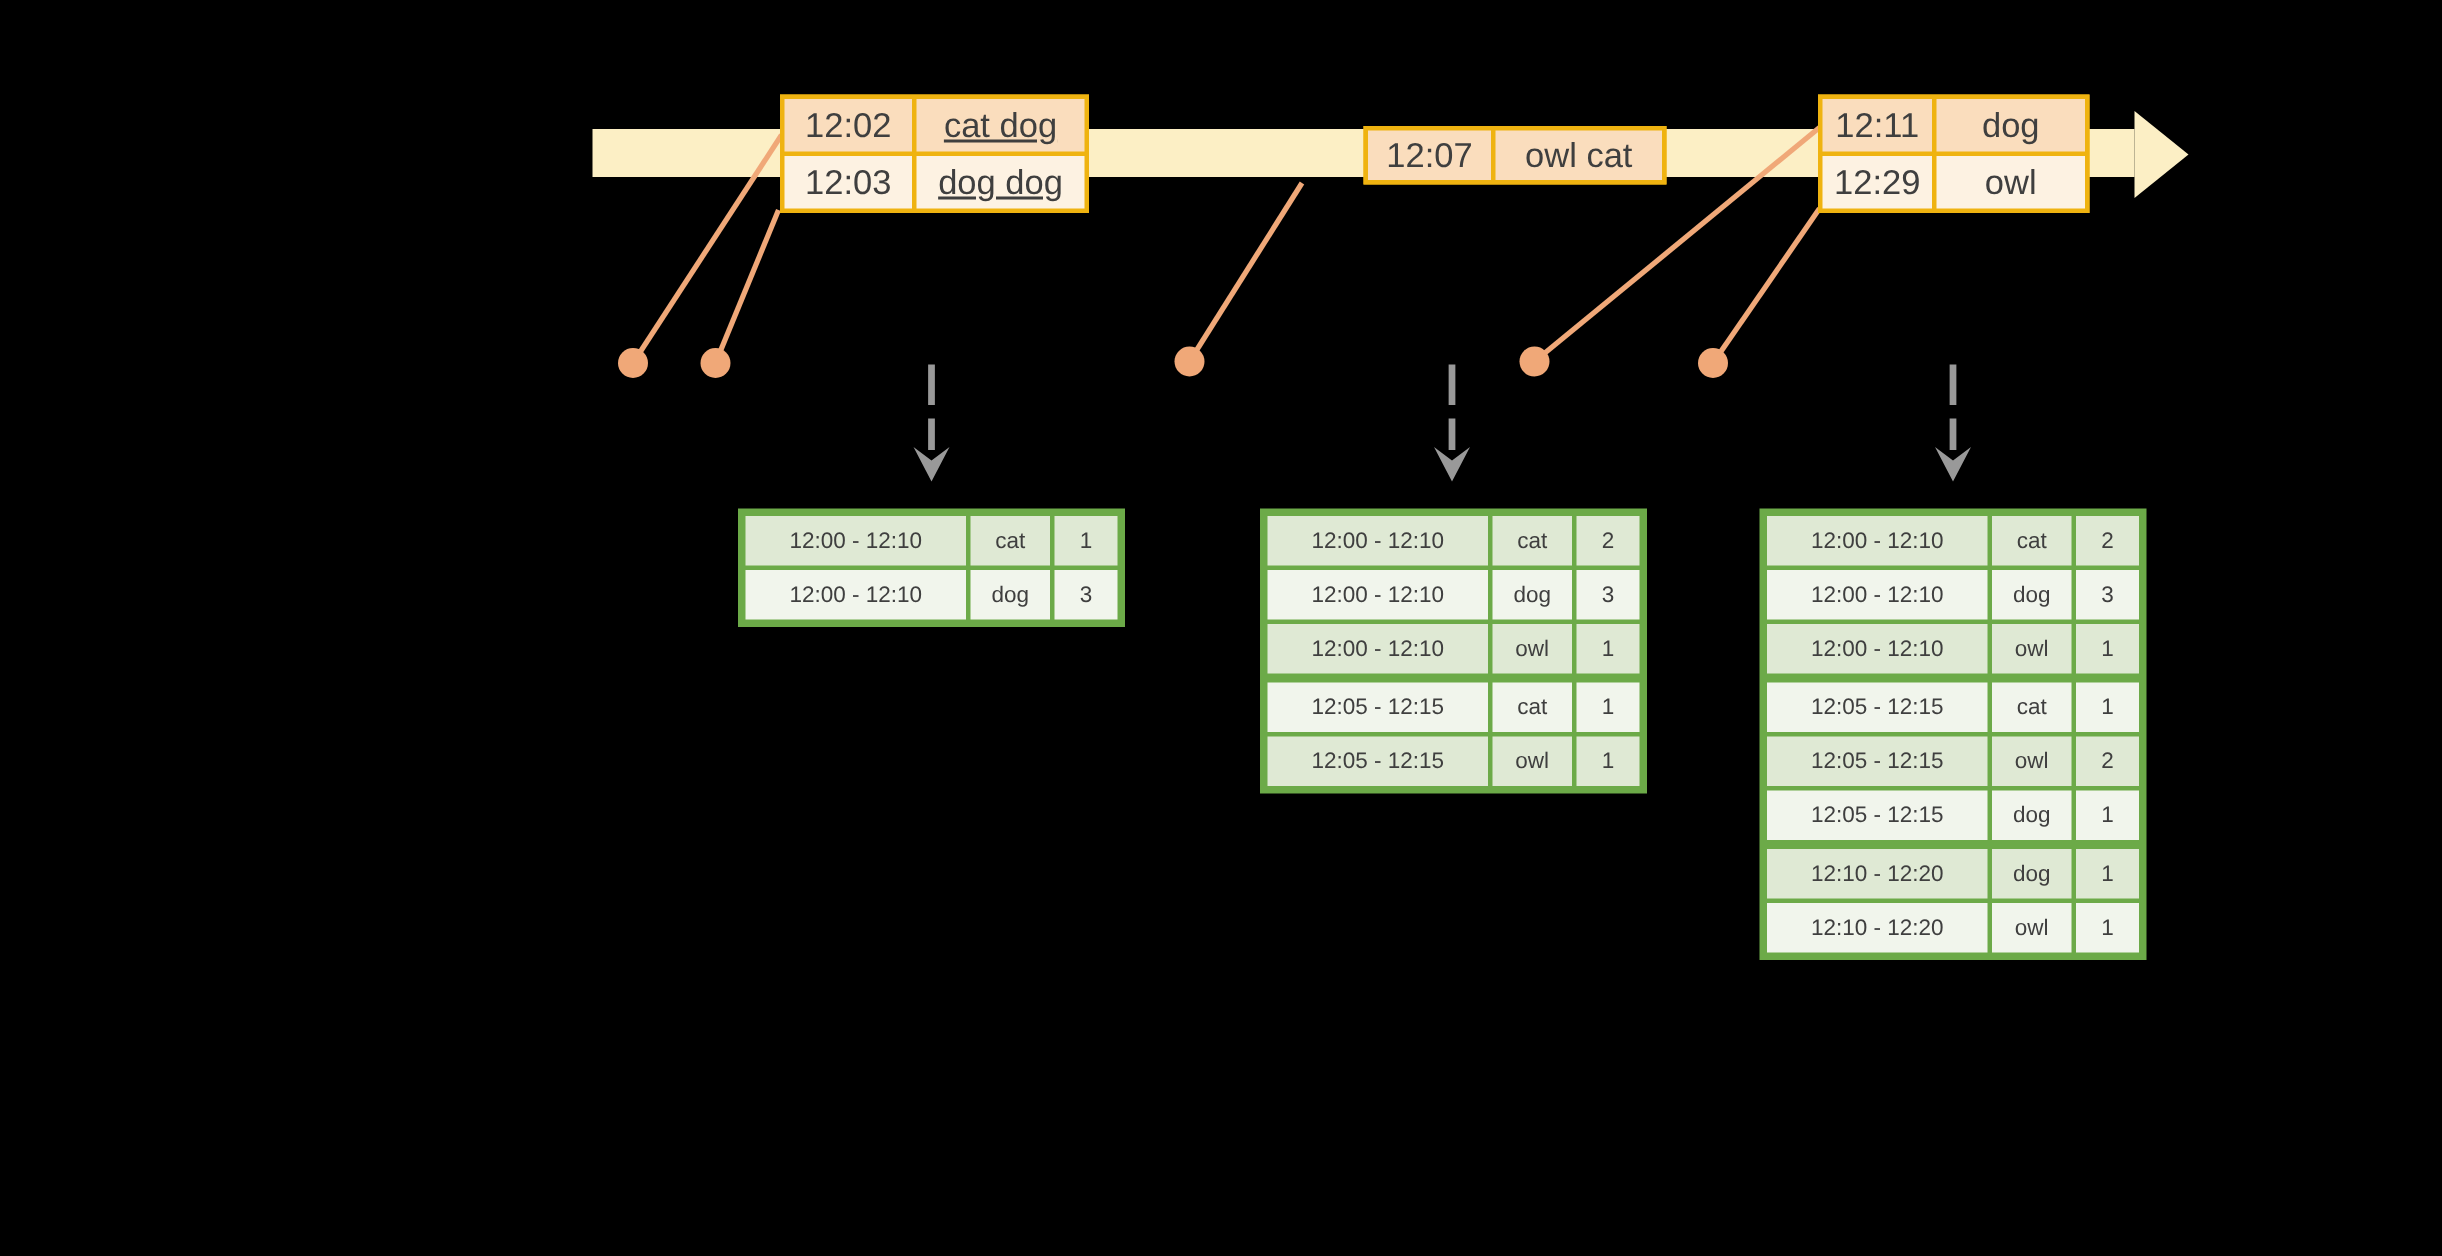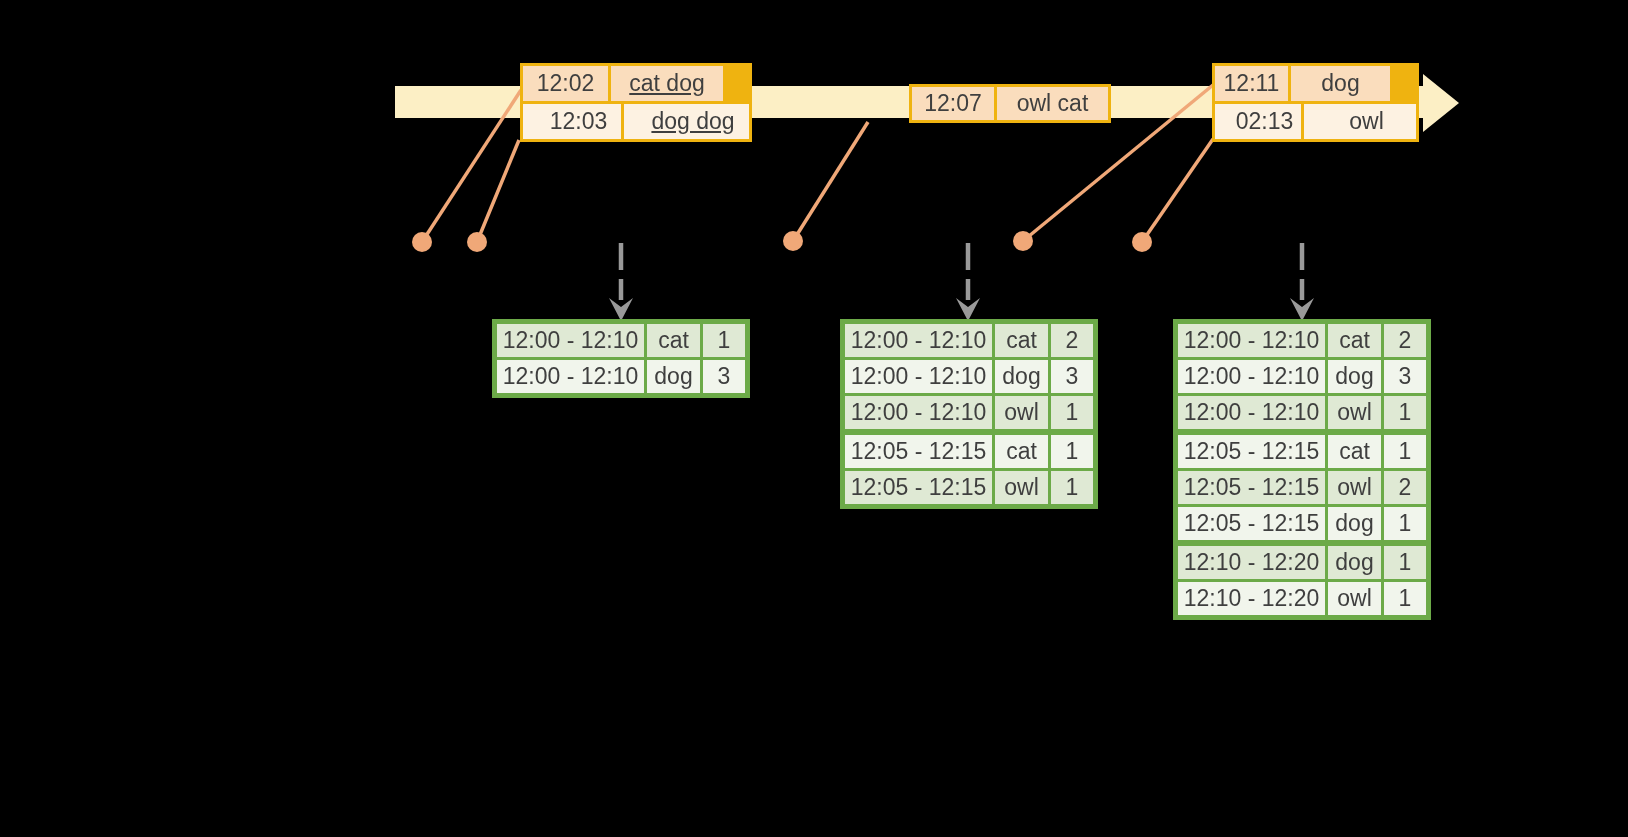--- a/index.html
+++ b/index.html
@@ -51,7 +51,7 @@
   .box2 .e-row { height: 33px; }
   .e-cell { display: flex; align-items: center; justify-content: center; }
   .e-row.row-a .e-cell { background: var(--event-row-odd, #FADDBD); }
-  .e-row.row-b .e-cell { background: var(--event-row-even, #FDF2E2); padding-left: 13px; }
+  .e-row.row-b .e-cell { background: var(--event-row-even, #FDF2E2); }
   .box1 .e-time { width: 85px; }  .box1 .e-words { width: 112px; text-decoration: underline; }
   .box2 .e-time { width: 82px; }  .box2 .e-words { width: 111px; }
   .box3 .e-time { width: 73px; }  .box3 .e-words { width: 99px; }

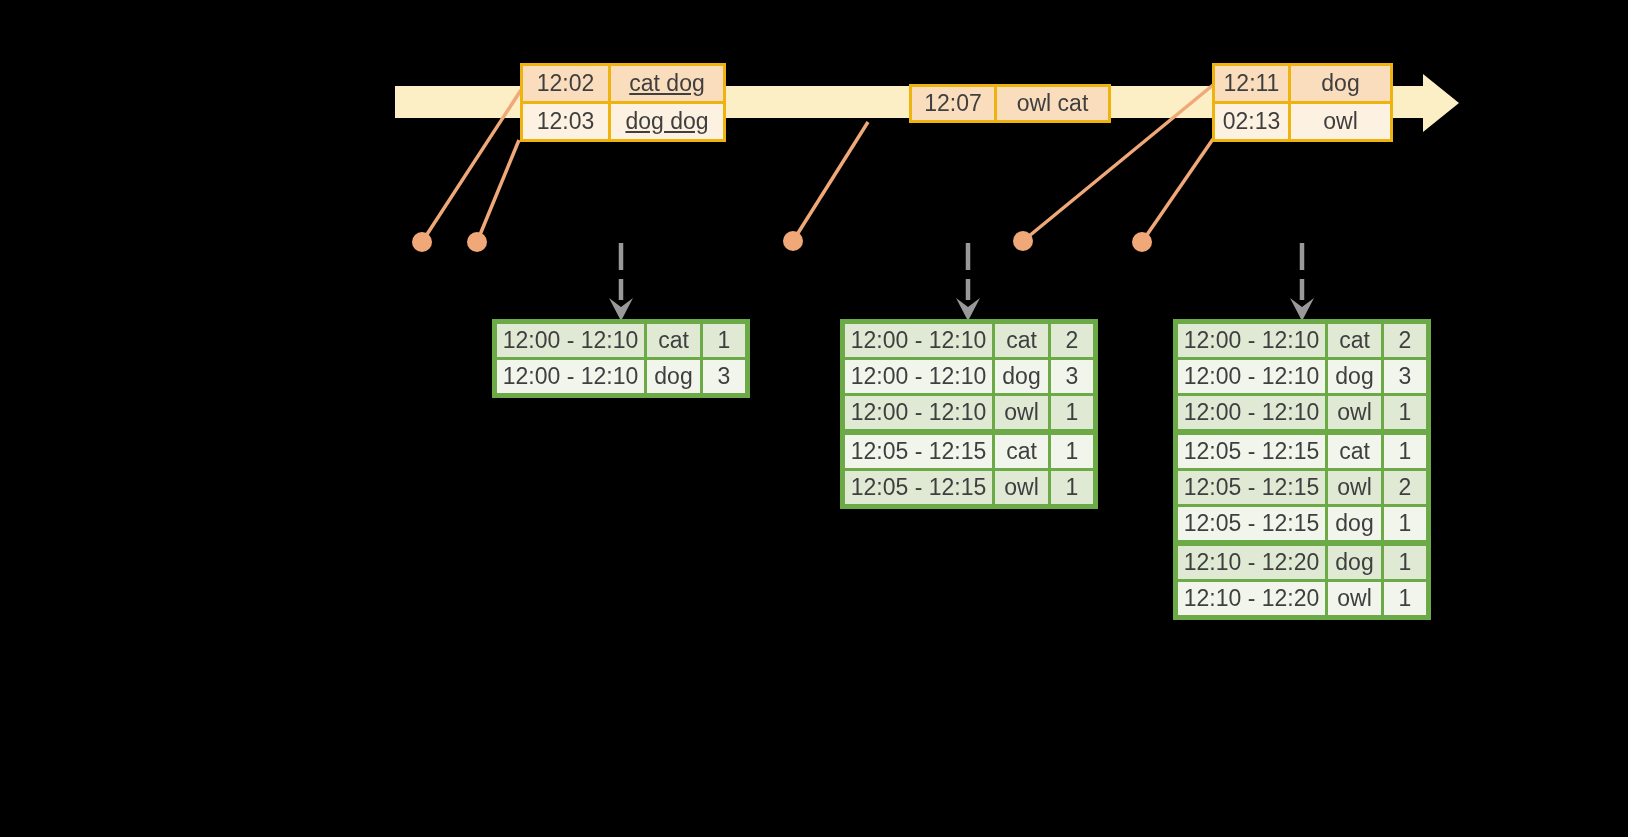--- a/index.html
+++ b/index.html
@@ -134,7 +134,7 @@
       <div class="e-cell e-words">dog</div>
     </div>
     <div class="e-row row-b">
-      <div class="e-cell e-time">02:13</div>
+      <div class="e-cell e-time">12:29</div>
       <div class="e-cell e-words">owl</div>
     </div>
   </div>

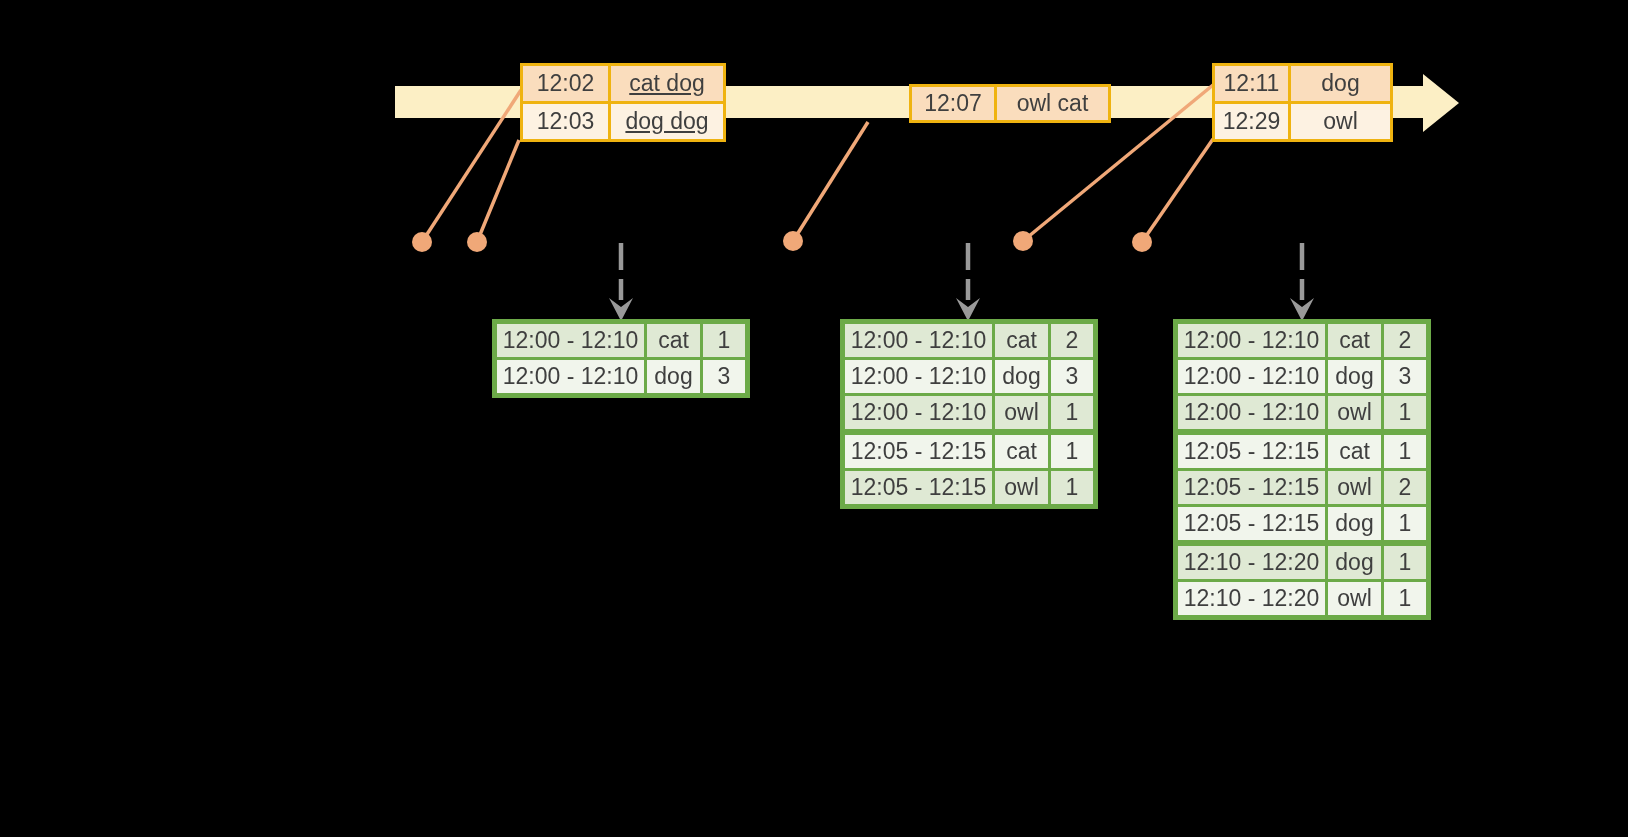--- a/index.html
+++ b/index.html
@@ -67,7 +67,8 @@
     background: var(--table-border, #6CAA48);
     padding: 5px;
     display: flex; flex-direction: column; gap: 3px;
-    font-size: 23px;
+    font-size: 15px;
+    margin-top: 20px;
   }
   .t-row { display: flex; gap: 3px; height: 33px; flex: none; }
   .t-row.group-start { margin-top: 3px; }

